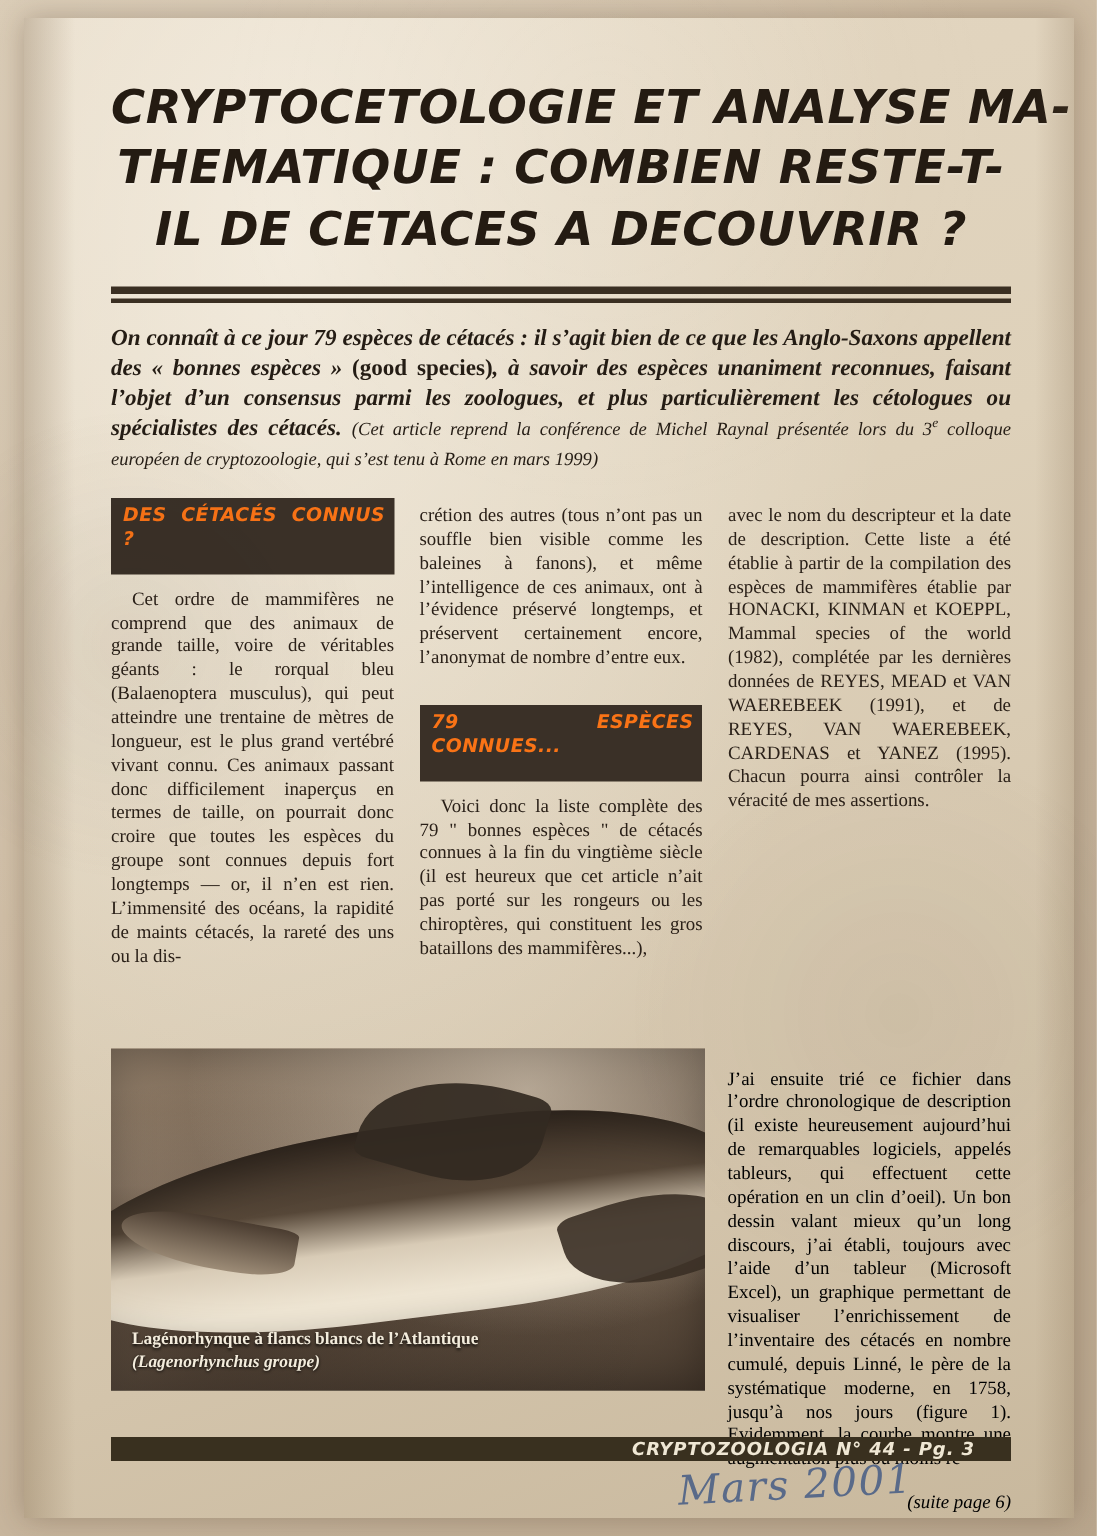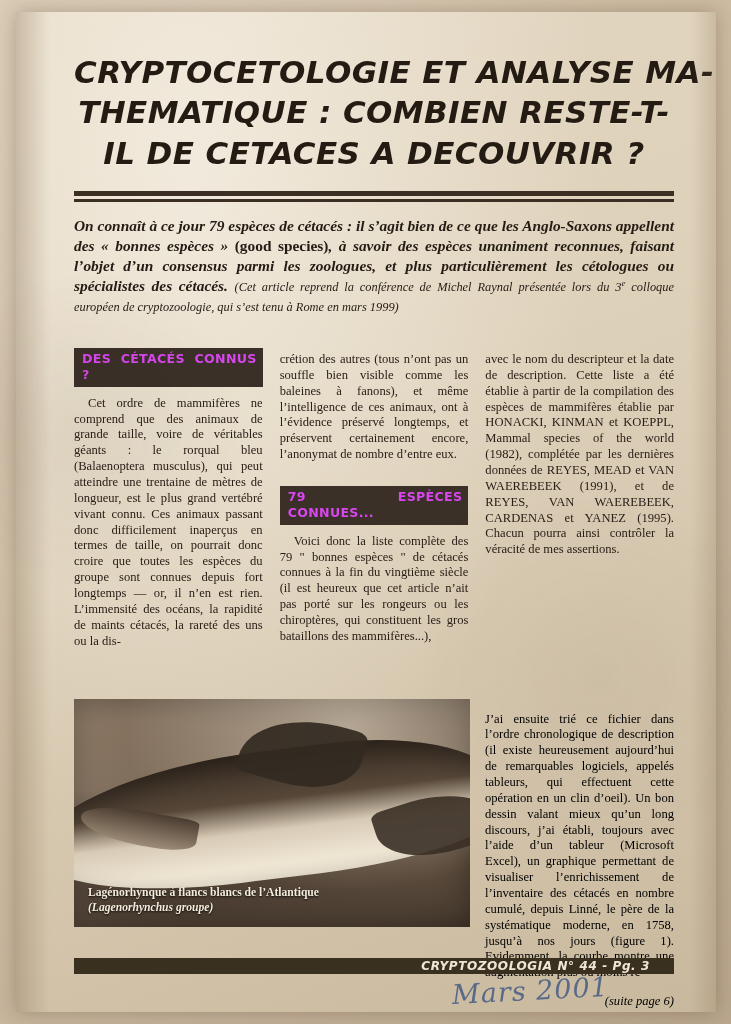--- a/index.html
+++ b/index.html
@@ -100,7 +100,7 @@
     line-height: 1.30;
     text-align: justify;
     color: #241c14;
-    margin-bottom: 32px;
+    margin-bottom: 16px;
   }
   .chapeau .note {
     font-weight: normal;

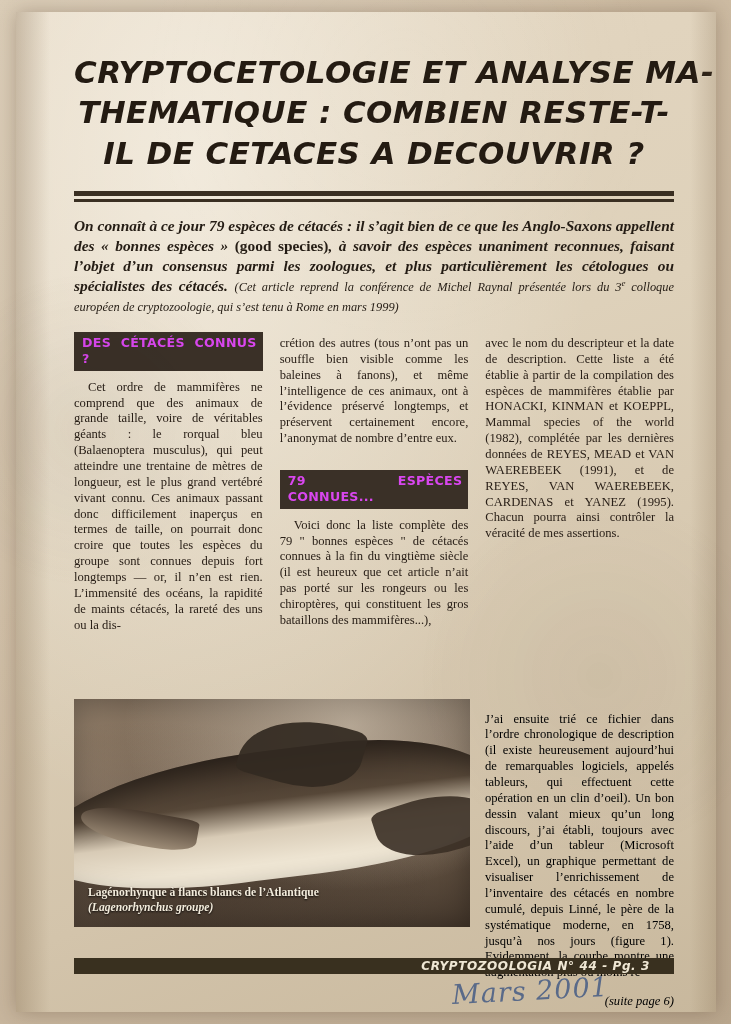--- a/index.html
+++ b/index.html
@@ -128,12 +128,13 @@
   .subhead {
     display: block;
     background: #3a3027;
-    color: #d946ef;
+    color: #f97316;
     font-family: "DejaVu Sans", sans-serif;
+    font-style: italic;
     font-weight: bold;
     font-size: 12.6px;
     letter-spacing: 0.3px;
-    padding: 3px 6px 4px 8px;
+    padding: 3px 6px 16px 8px;
     margin: 0 0 9px 0;
     text-transform: uppercase;
   }

